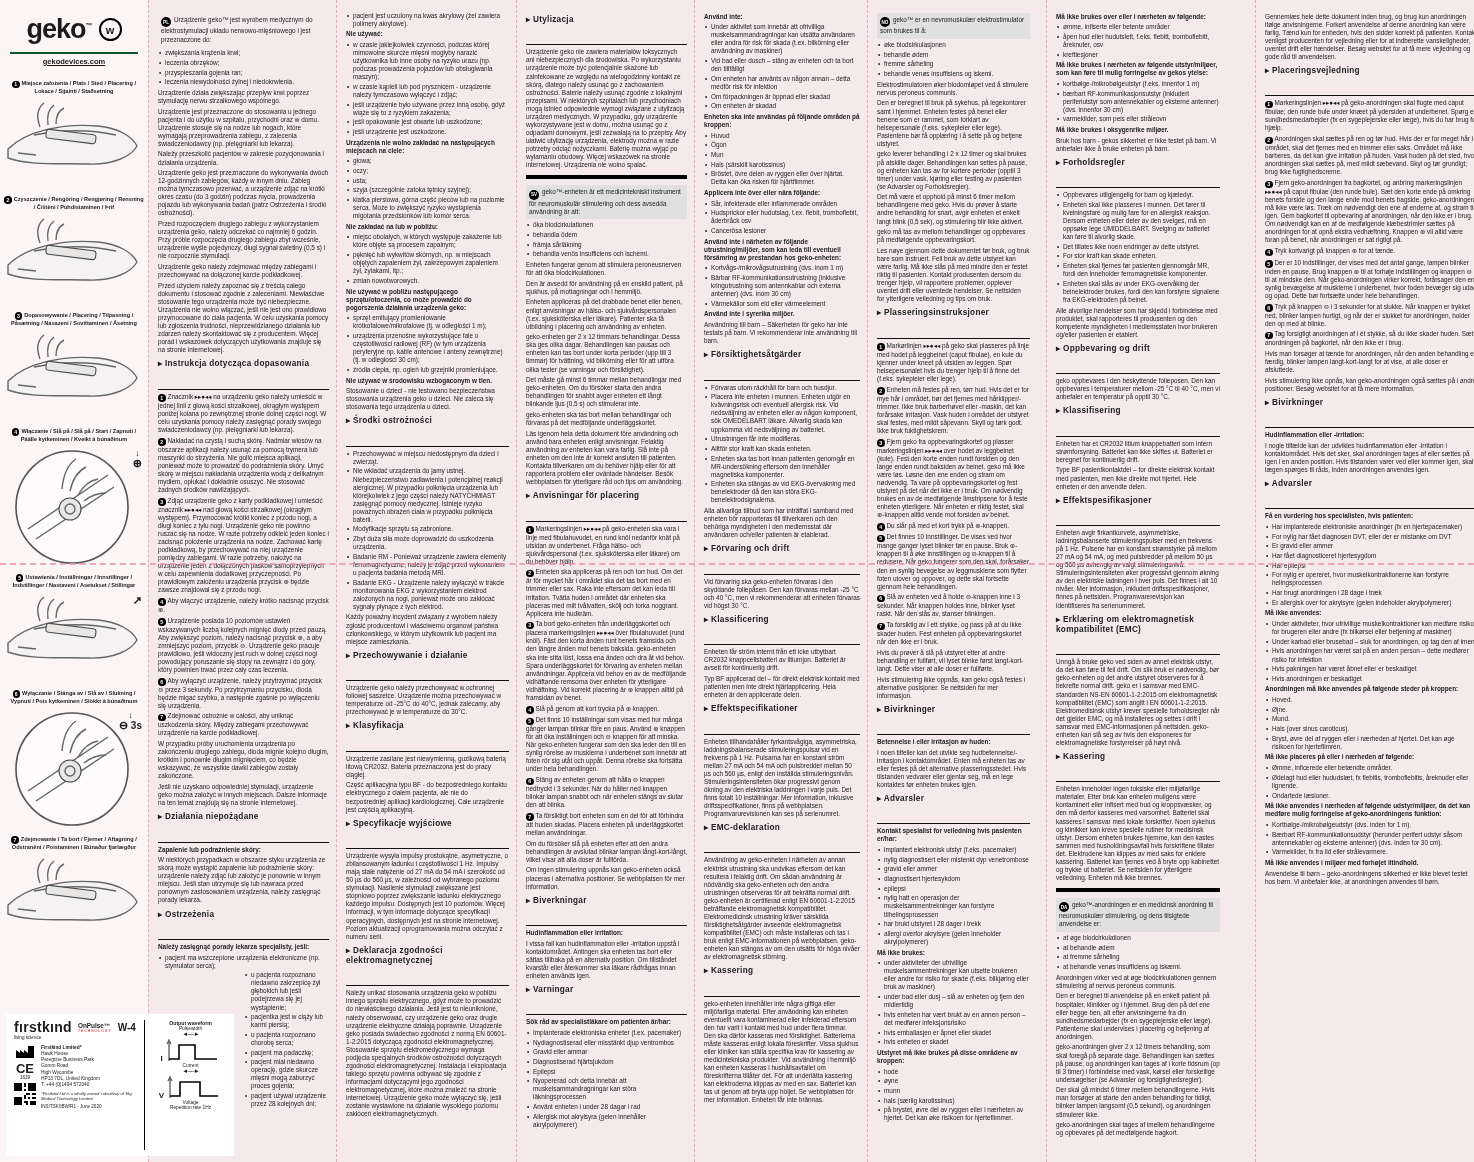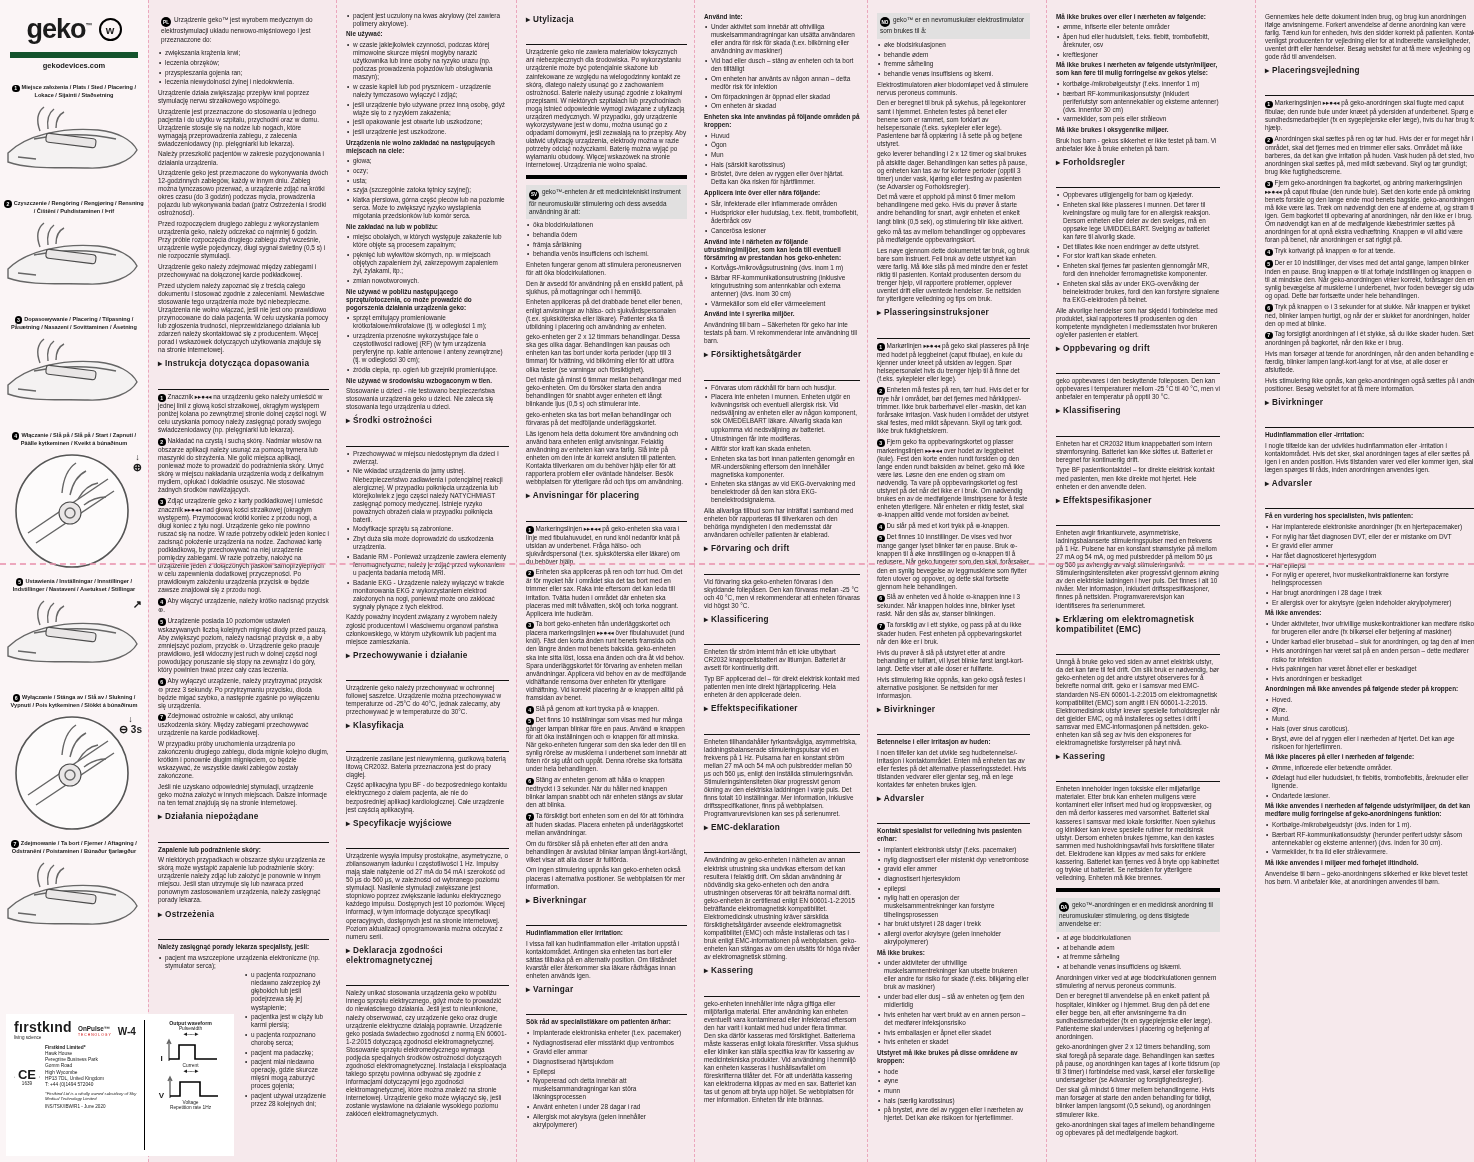--- a/index.html
+++ b/index.html
@@ -12,7 +12,7 @@
   .tm{font-size:7px;vertical-align:super;font-weight:bold;}
   .wcircle{width:19px;height:19px;border:2px solid #000;border-radius:50%;display:flex;
            align-items:center;justify-content:center;font-weight:bold;font-size:11px;}
-  .siteline{border-top:6px solid #14532d;margin:7px 10px 12px 10px;text-align:center;}
+  .siteline{border-top:2px solid #14532d;margin:7px 10px 12px 10px;text-align:center;text-decoration:underline;}
   .site{font-size:7.5px;font-weight:bold;padding:3px 0 2px 0;}
   .step{margin-top:7px;text-align:center;}
   .cap{font-size:5.6px;font-weight:bold;line-height:1.25;padding:0 4px;}

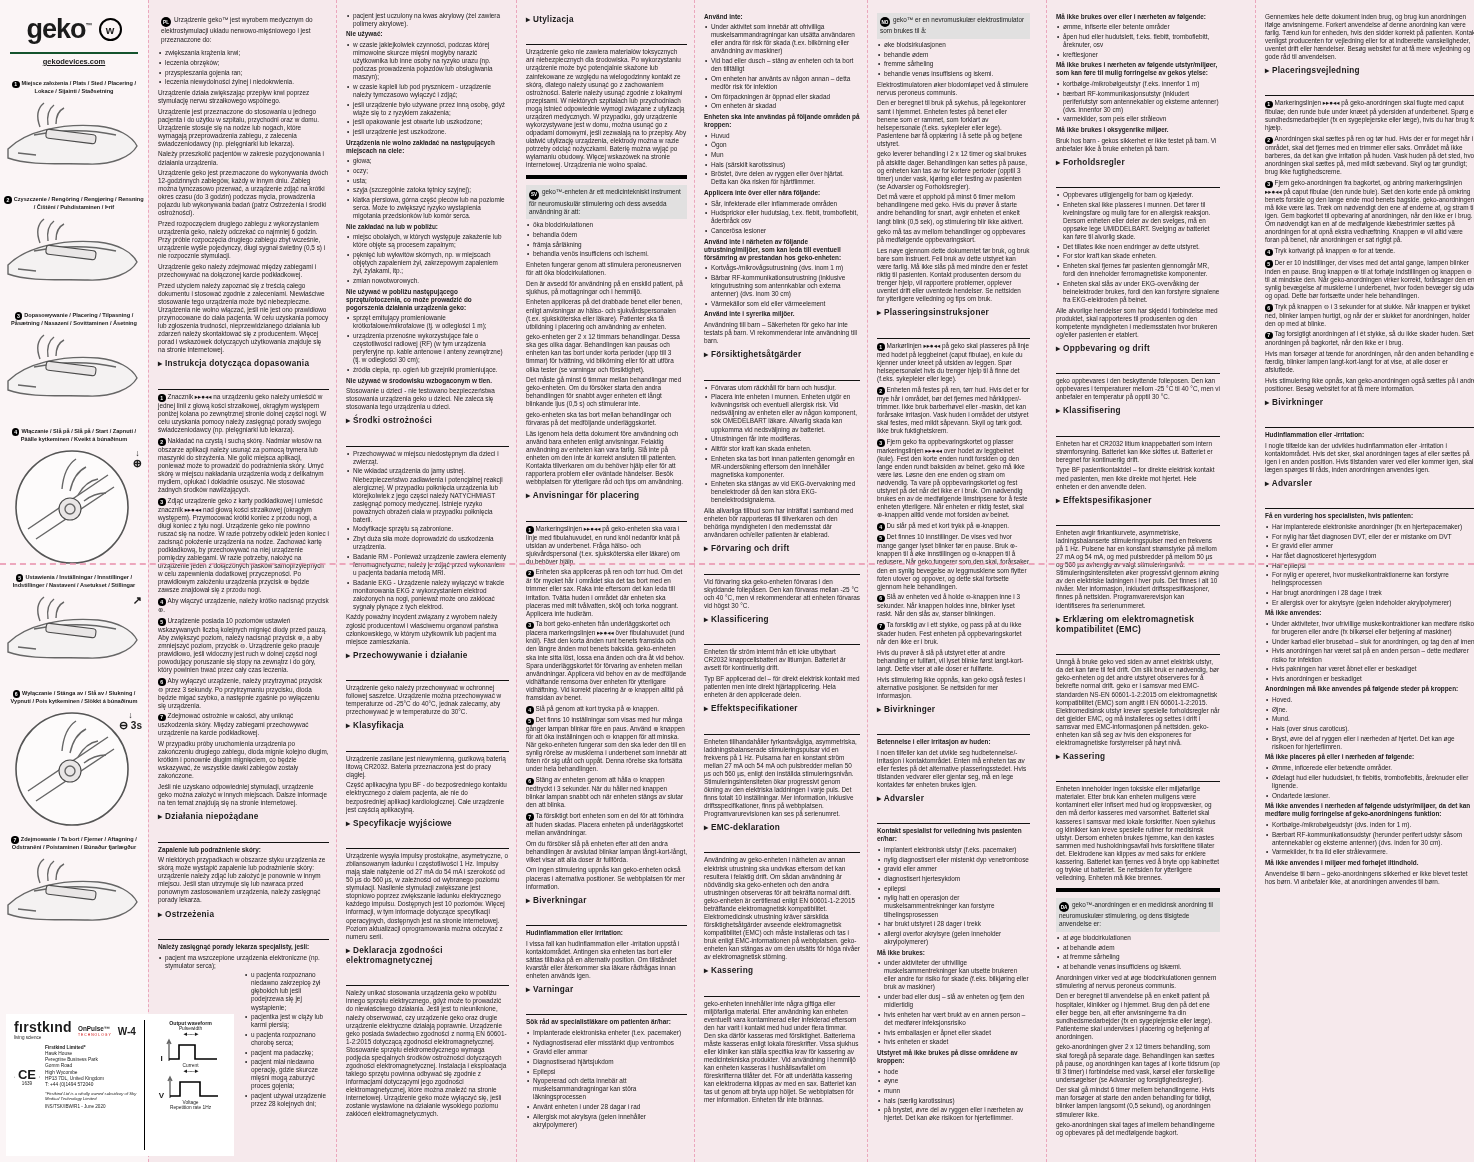--- a/index.html
+++ b/index.html
@@ -51,7 +51,7 @@
   .fleft{width:138px;padding:6px 4px 4px 8px;box-sizing:border-box;}
   .fk{font-size:14px;font-weight:bold;letter-spacing:.3px;line-height:1;}
   .fksub{font-size:4.6px;margin-top:1px;}
-  .toprow{display:flex;align-items:center;gap:6px;}
+  .toprow{display:flex;align-items:flex-start;gap:6px;}
   .onp{font-size:6.4px;font-weight:bold;line-height:1;margin-top:3px;}
   .onpsub{font-size:3.4px;letter-spacing:1px;color:#c00;}
   .model{font-size:10px;font-weight:bold;margin-top:2px;}

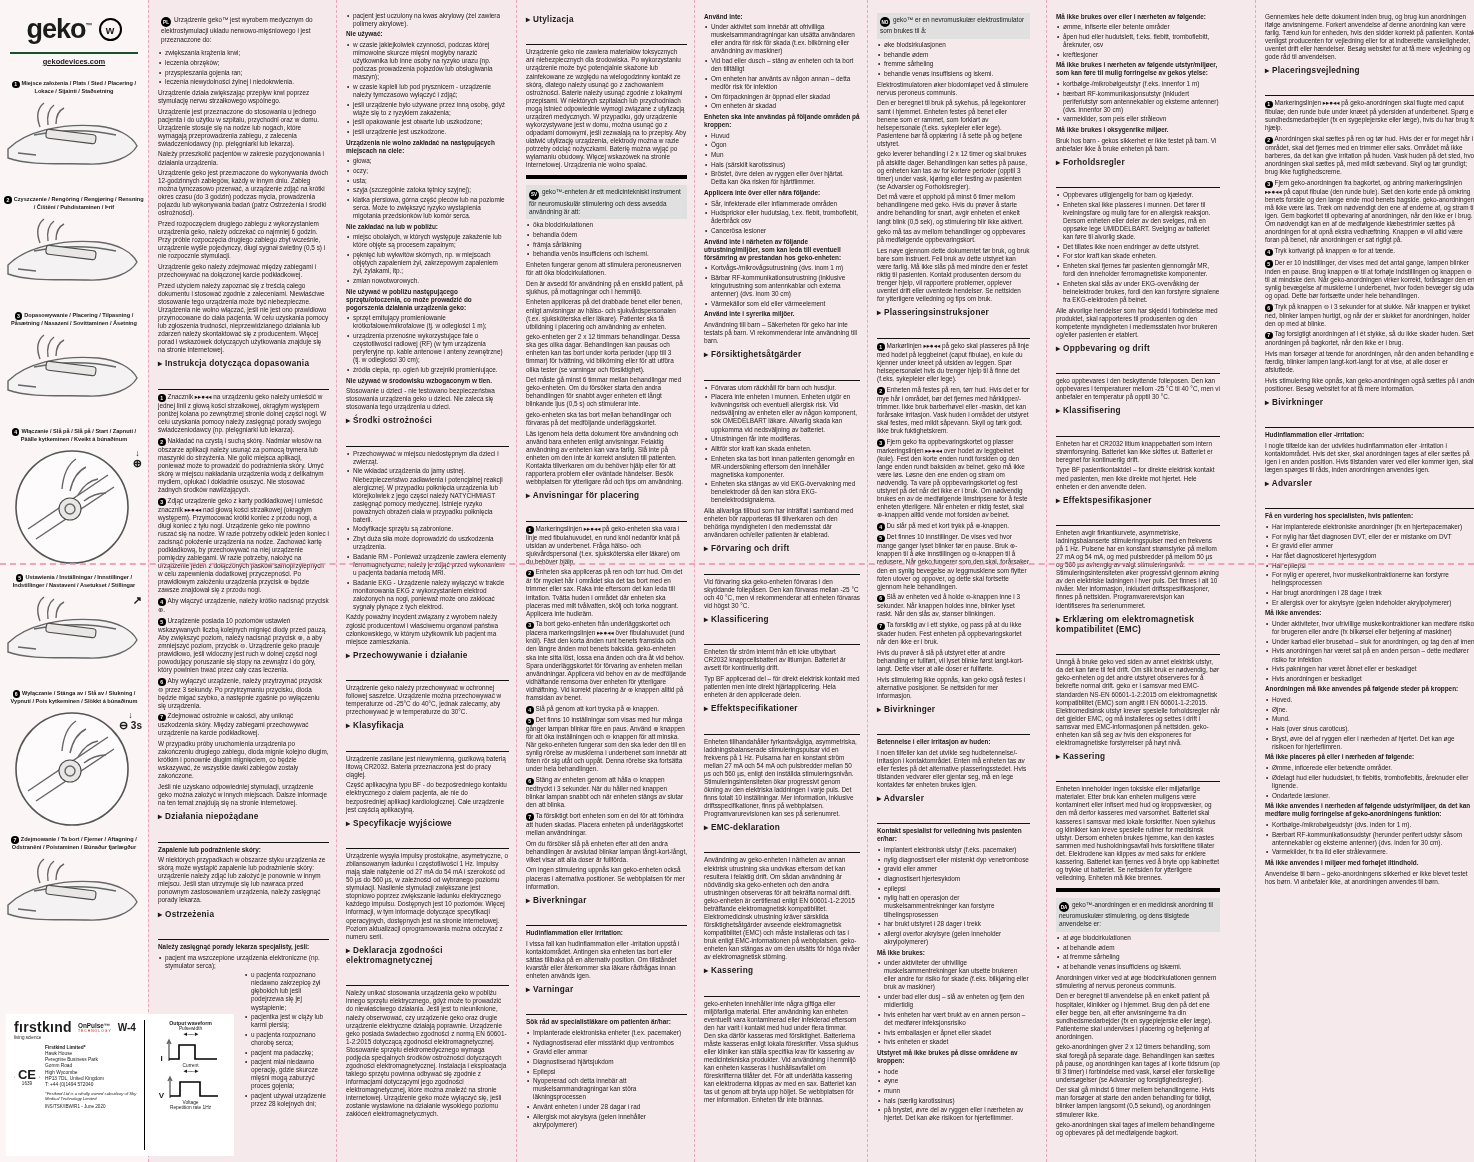--- a/index.html
+++ b/index.html
@@ -56,7 +56,7 @@
   .onpsub{font-size:3.4px;letter-spacing:1px;color:#c00;}
   .model{font-size:10px;font-weight:bold;margin-top:2px;}
   .addrrow{display:flex;gap:5px;margin-top:5px;}
-  .iconcol{width:26px;display:flex;flex-direction:row;align-items:center;gap:3px;}
+  .iconcol{width:26px;display:flex;flex-direction:column;align-items:center;gap:3px;}
   .ce{font-size:13px;font-weight:bold;line-height:1;}
   .cenum{font-size:4.6px;text-align:center;}
   .addr{font-size:4.8px;line-height:1.28;}

